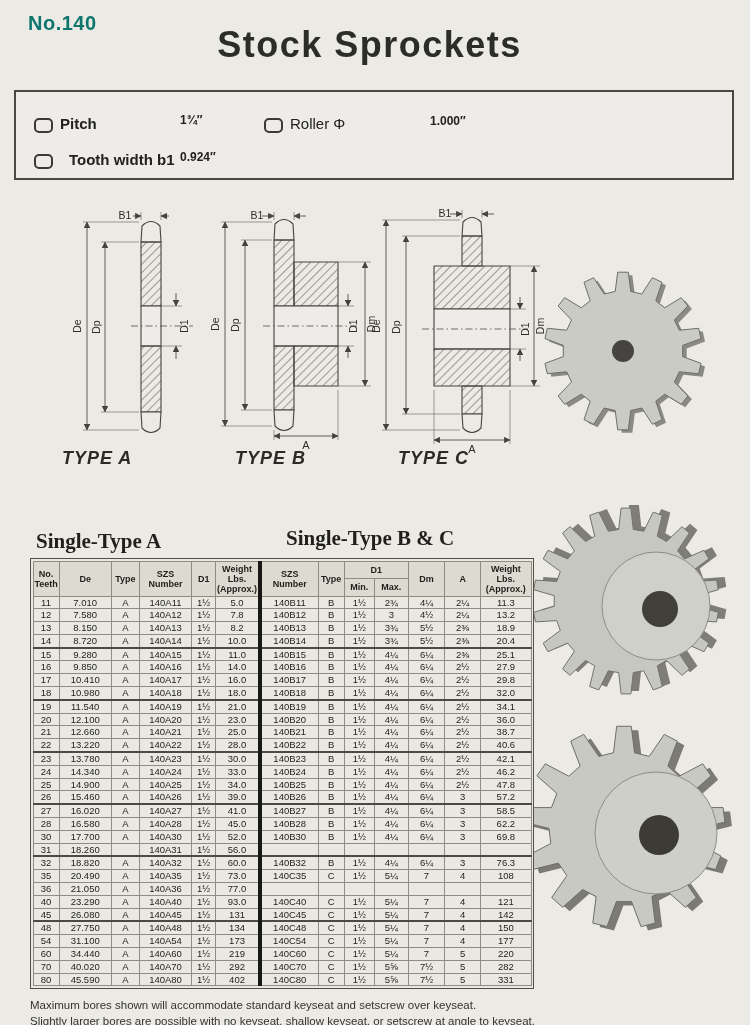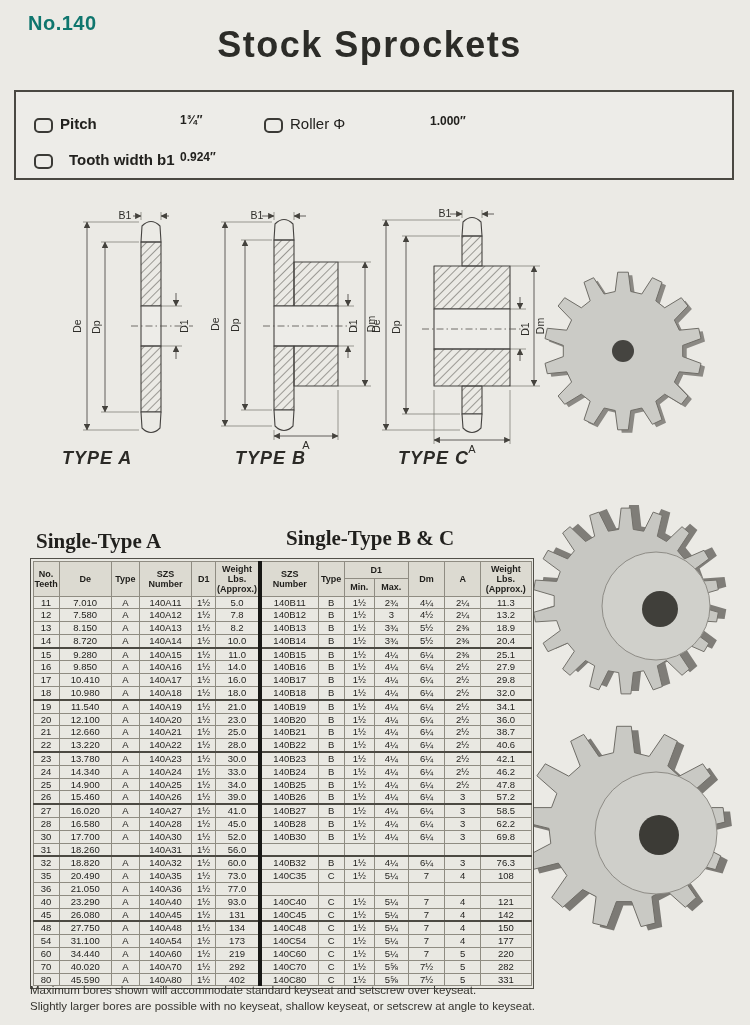--- a/index.html
+++ b/index.html
@@ -38,7 +38,7 @@
   th.sep,td.sep{border-left:4px solid #171715;}
   tr.group-end td{border-bottom:2px solid #4c4a43;}
 
-  .footer-note{font-size:11.5px;color:#34332e;line-height:16px;}
+  .footer-note{font-size:11.5px;color:#34332e;line-height:16px;margin-top:15px;}
 </style>
 </head>
 <body>

